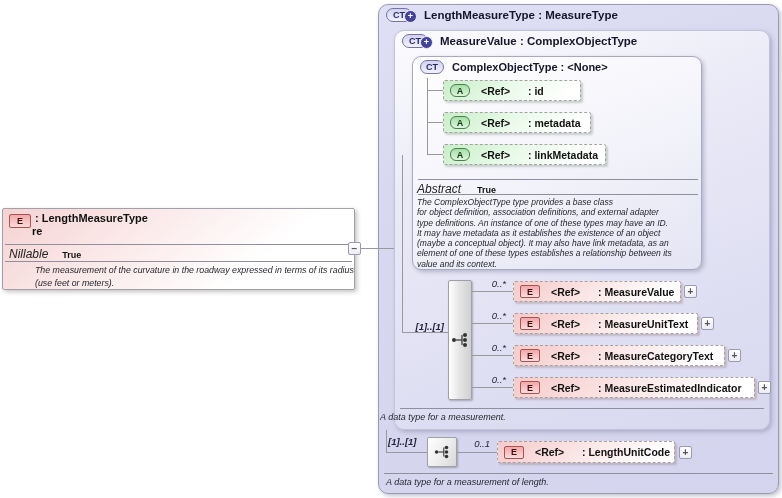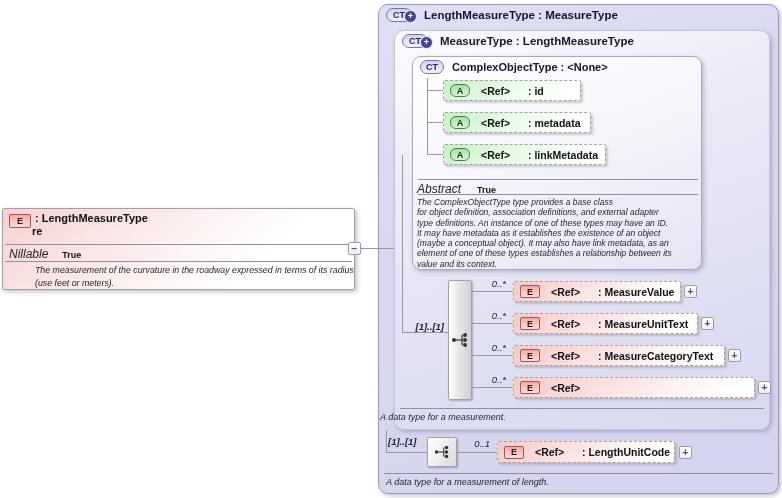--- a/index.html
+++ b/index.html
@@ -95,7 +95,7 @@
       <span>CT</span>
       <span class="ct-plus">+</span>
     </span>
-    <span class="type-title">MeasureType : LengthMeasureType</span>
+    <span class="type-title">MeasureValue : ComplexObjectType</span>
   </div>
 
   <div class="box co-box" style="left:412px;top:56px;width:290px;height:214px;"></div>

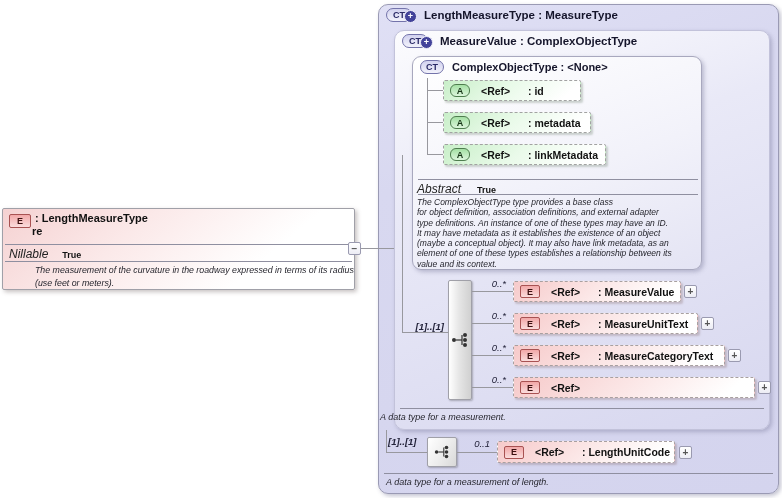--- a/index.html
+++ b/index.html
@@ -187,6 +187,7 @@
   <div class="elem-node" style="left:513px;top:377px;width:242px;">
     <span class="badge e-badge">E</span>
     <span class="ref">&lt;Ref&gt;</span>
+    <span class="nname">: MeasureEstimatedIndicator</span>
   </div>
   <div class="expander" style="left:758px;top:381px;">+</div>
 

